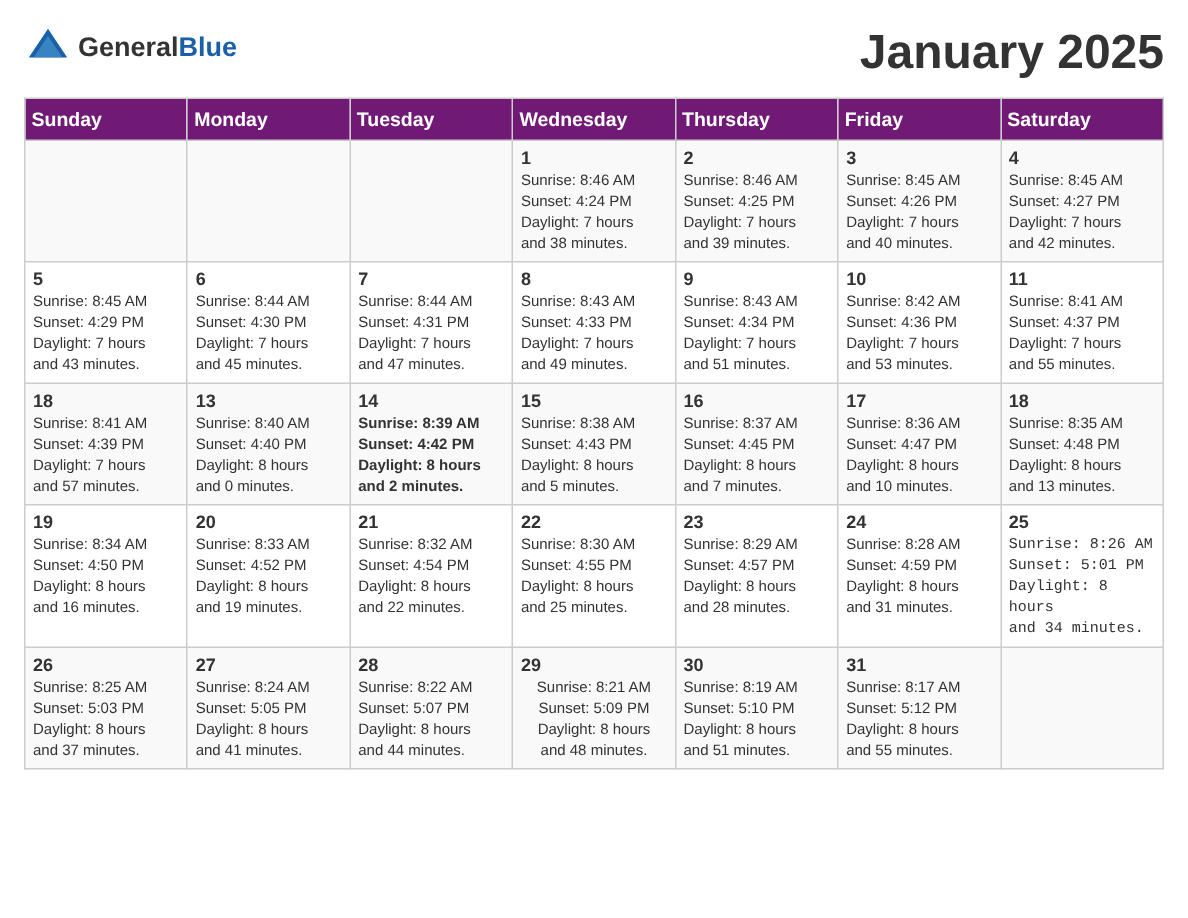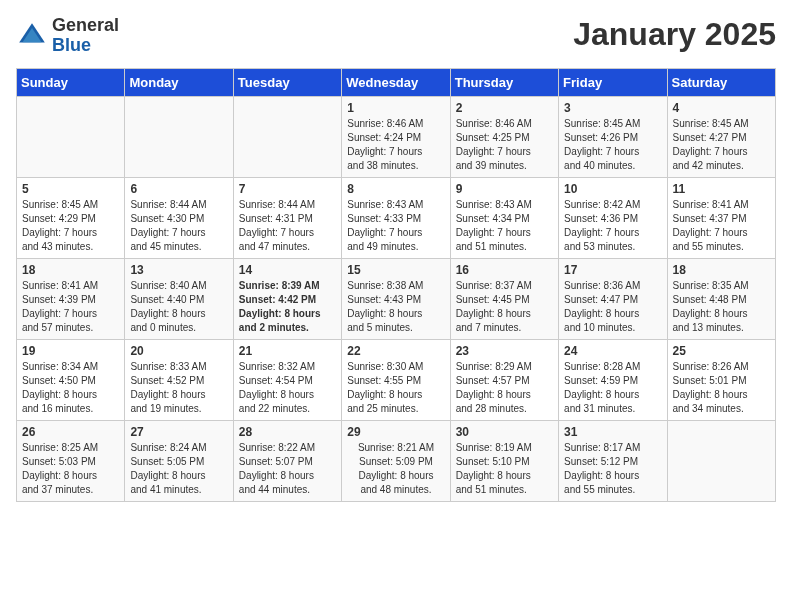--- a/index.html
+++ b/index.html
@@ -23,7 +23,7 @@
     }
     .logo-text {
       display: flex;
-      flex-direction: column;
+      flex-direction: row;
       line-height: 1.1;
     }
     .logo-general {

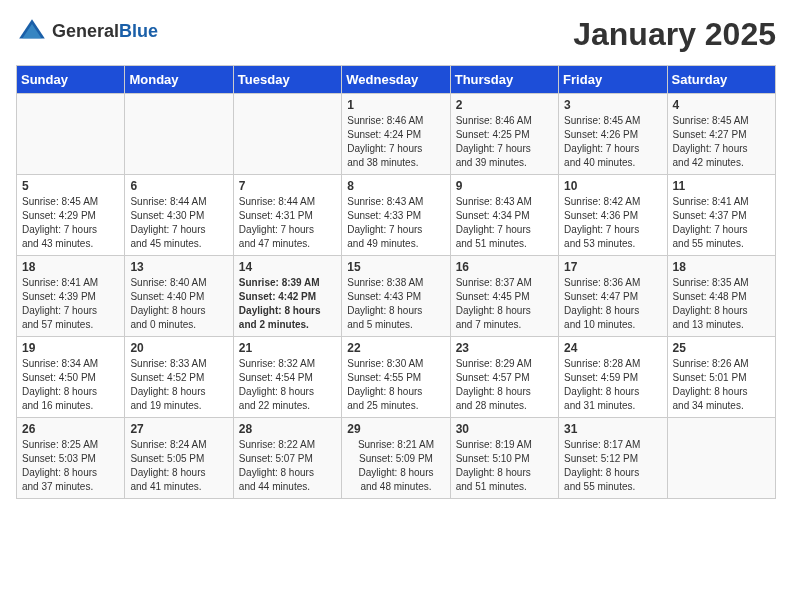--- a/index.html
+++ b/index.html
@@ -58,7 +58,7 @@
       border: 1px solid #ccc;
     }
     .calendar th {
-      background: #1d4ed8;
+      background: #701a75;
       color: #fff;
       font-size: 13px;
       font-weight: bold;

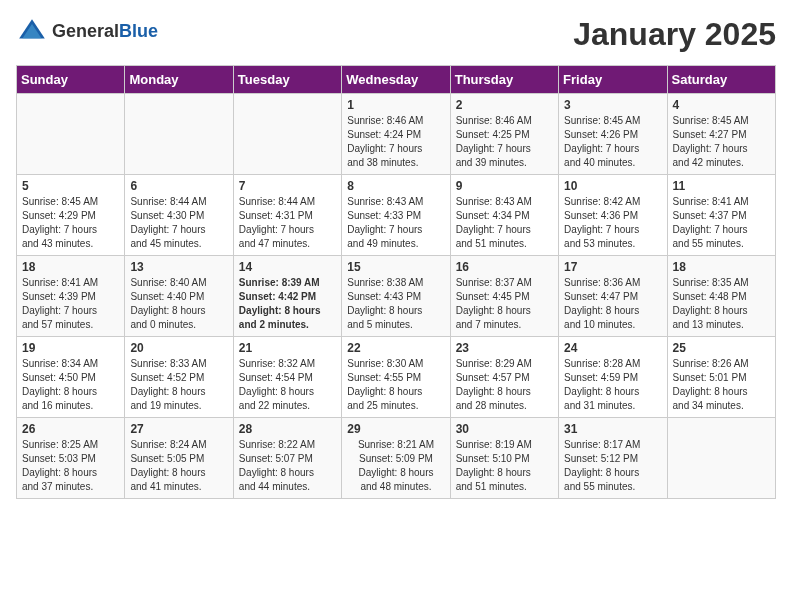--- a/index.html
+++ b/index.html
@@ -309,7 +309,7 @@
         </td>
         <td>
           <span class="day-number">25</span>
-          <div class="day-info" style="white-space: pre-line;">Sunrise: 8:26 AM
+          <div class="day-info" style="white-space: pre-line; font-family: Liberation Mono, monospace;">Sunrise: 8:26 AM
 Sunset: 5:01 PM
 Daylight: 8 hours
 and 34 minutes.</div>

